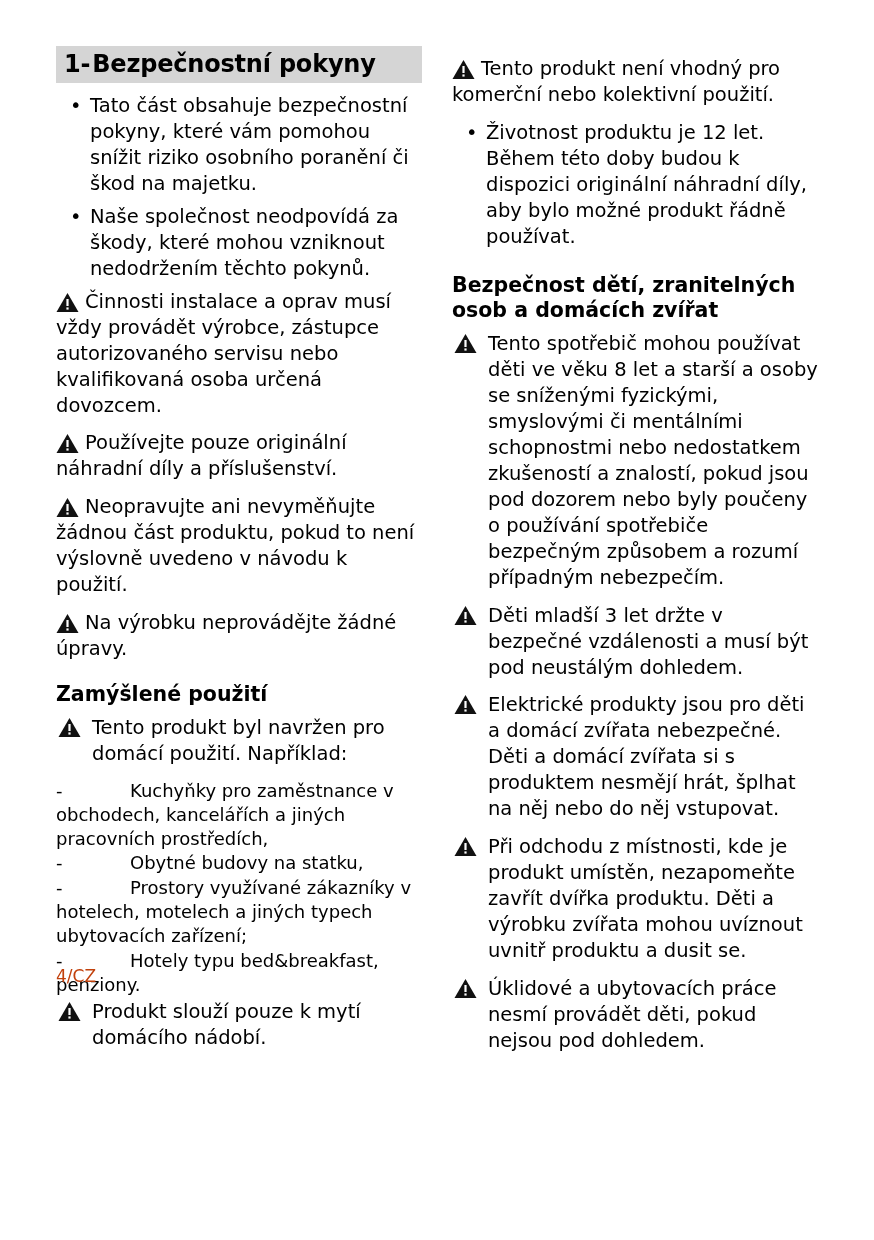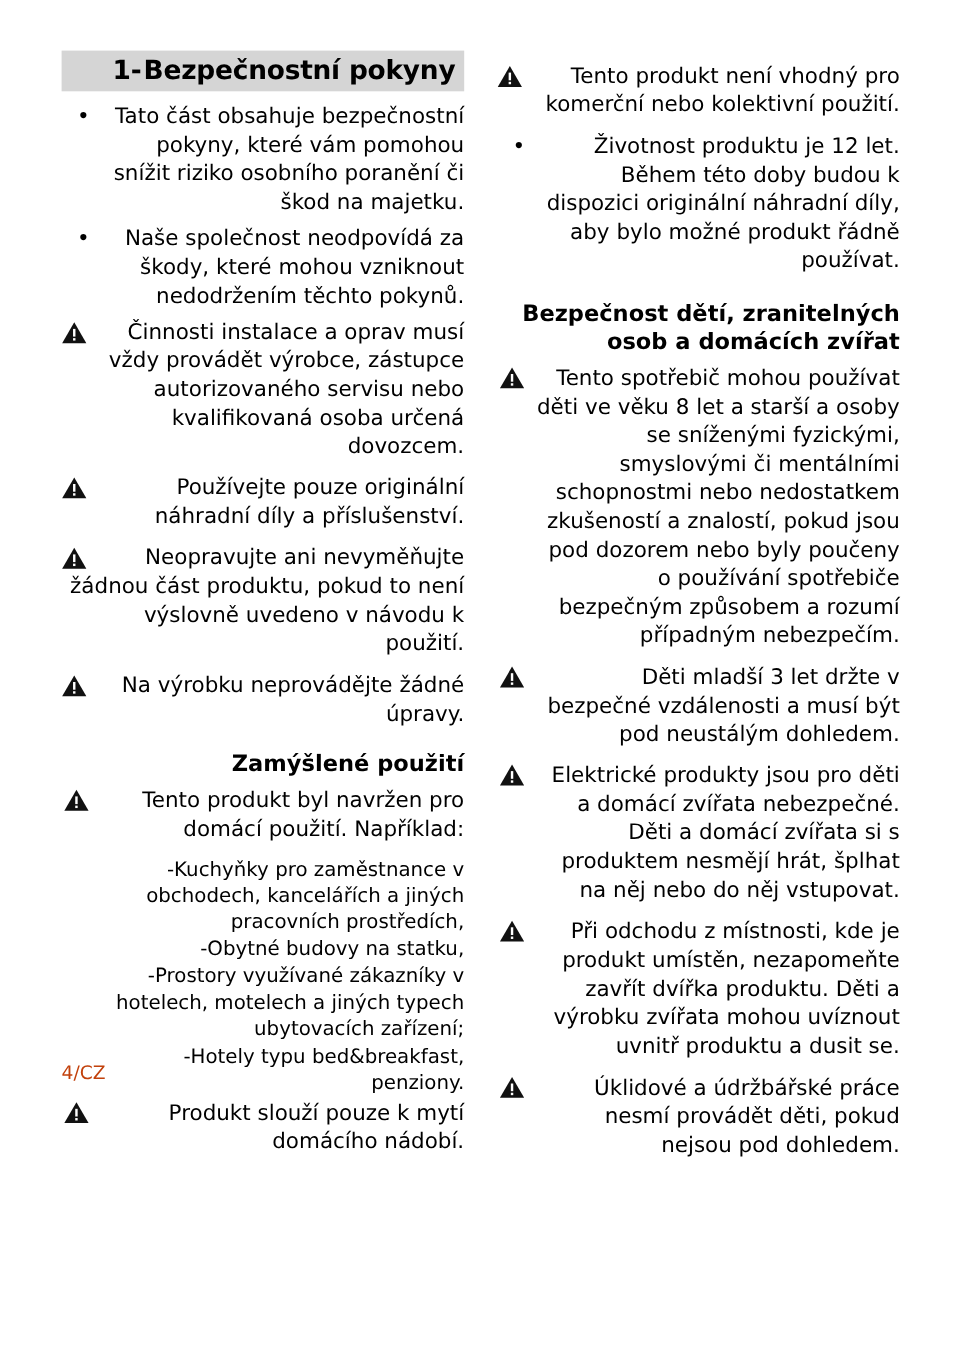--- a/index.html
+++ b/index.html
@@ -22,7 +22,6 @@
     height: 1020px;
     box-sizing: border-box;
     padding: 46px 56px 0 56px;
-    text-align: right;
   }
   .columns {
     display: flex;

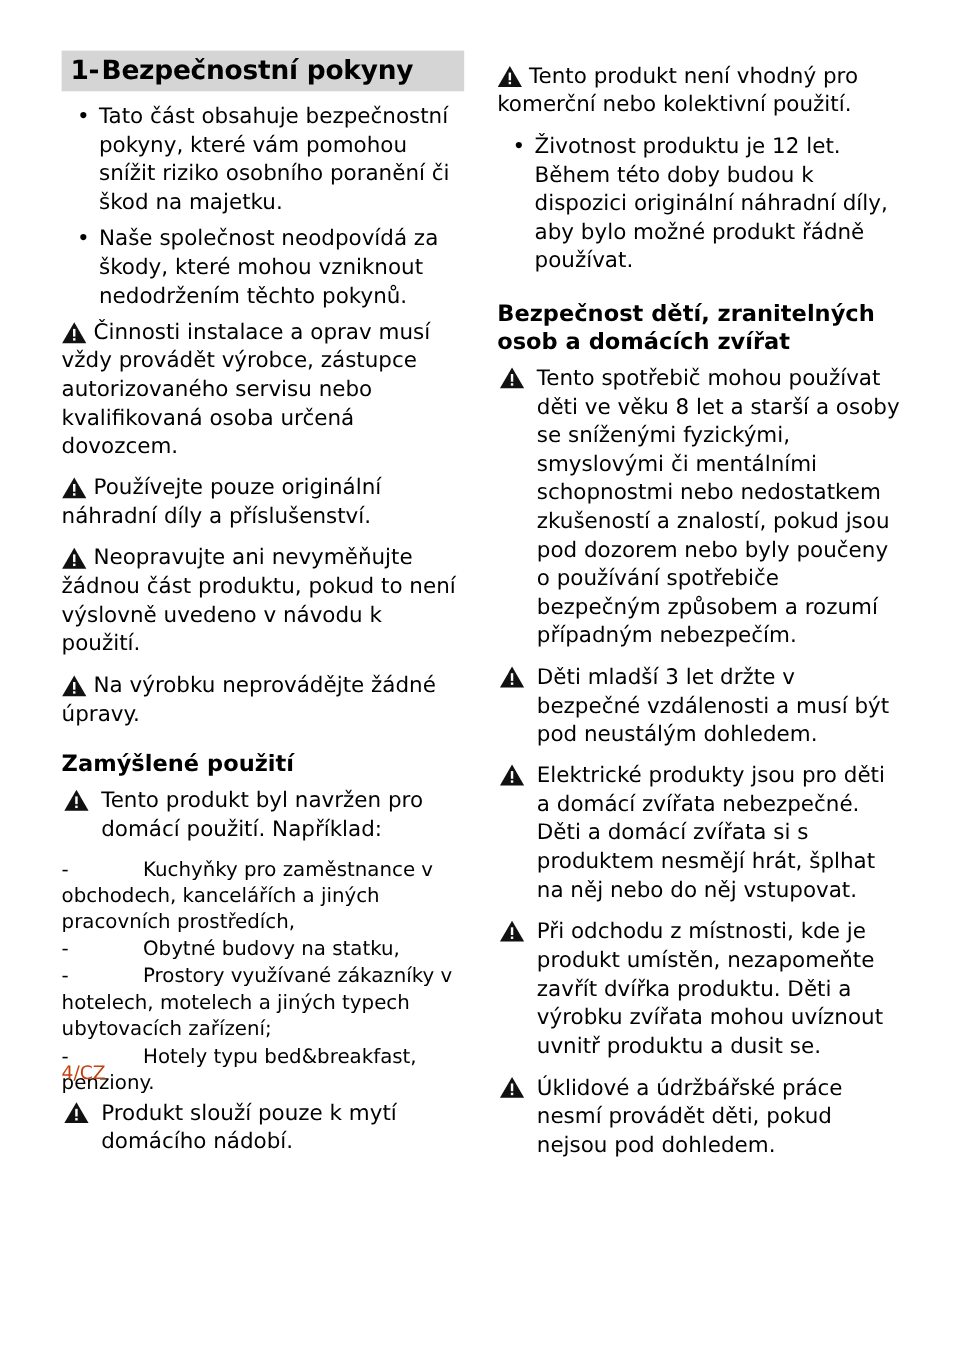--- a/index.html
+++ b/index.html
@@ -299,7 +299,7 @@
             <rect x="10.4" y="15.4" width="2.2" height="2.2" fill="#ffffff"></rect>
           </svg>
         </span>
-        <span>Úklidové a údržbářské práce nesmí provádět děti, pokud nejsou pod dohledem.</span>
+        <span>Úklidové a ubytovacích práce nesmí provádět děti, pokud nejsou pod dohledem.</span>
       </p>
 
     </div>

